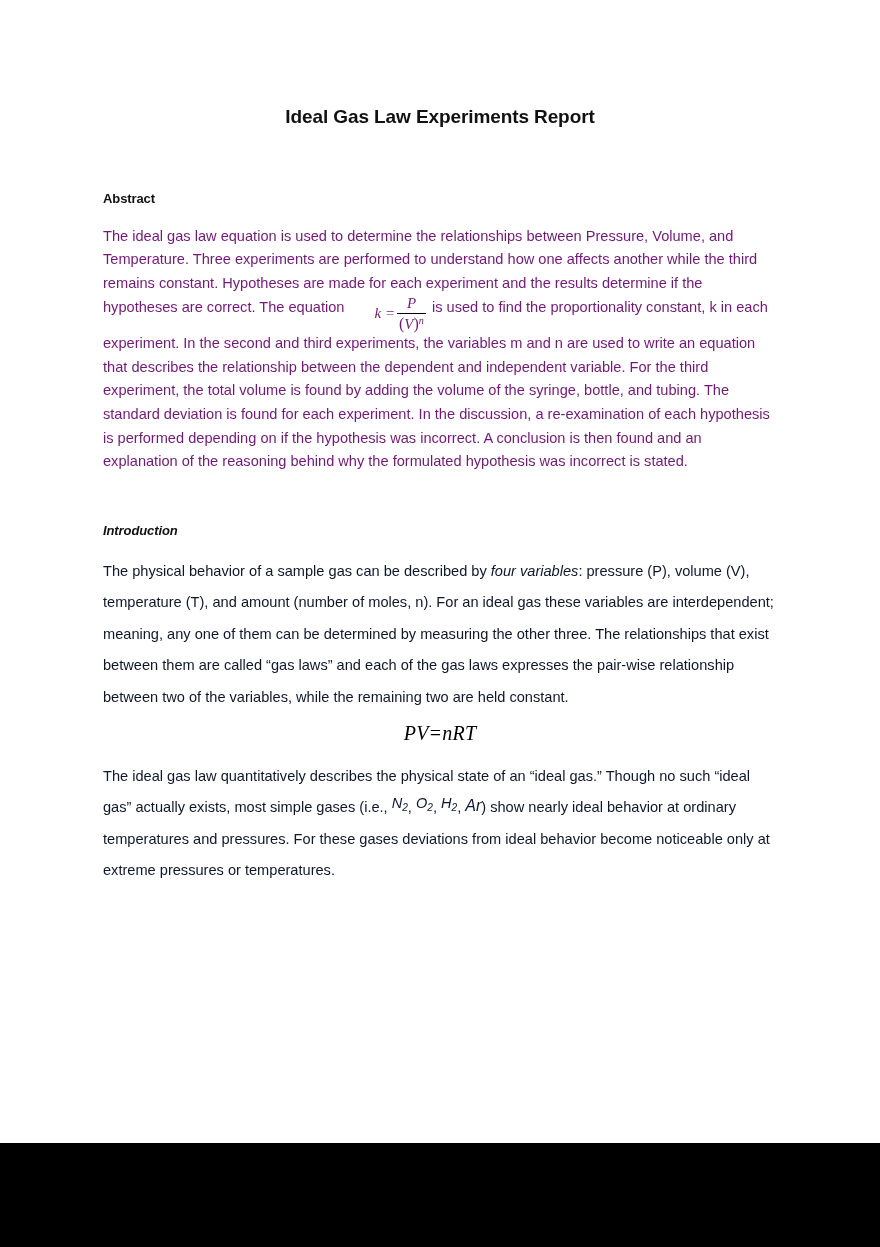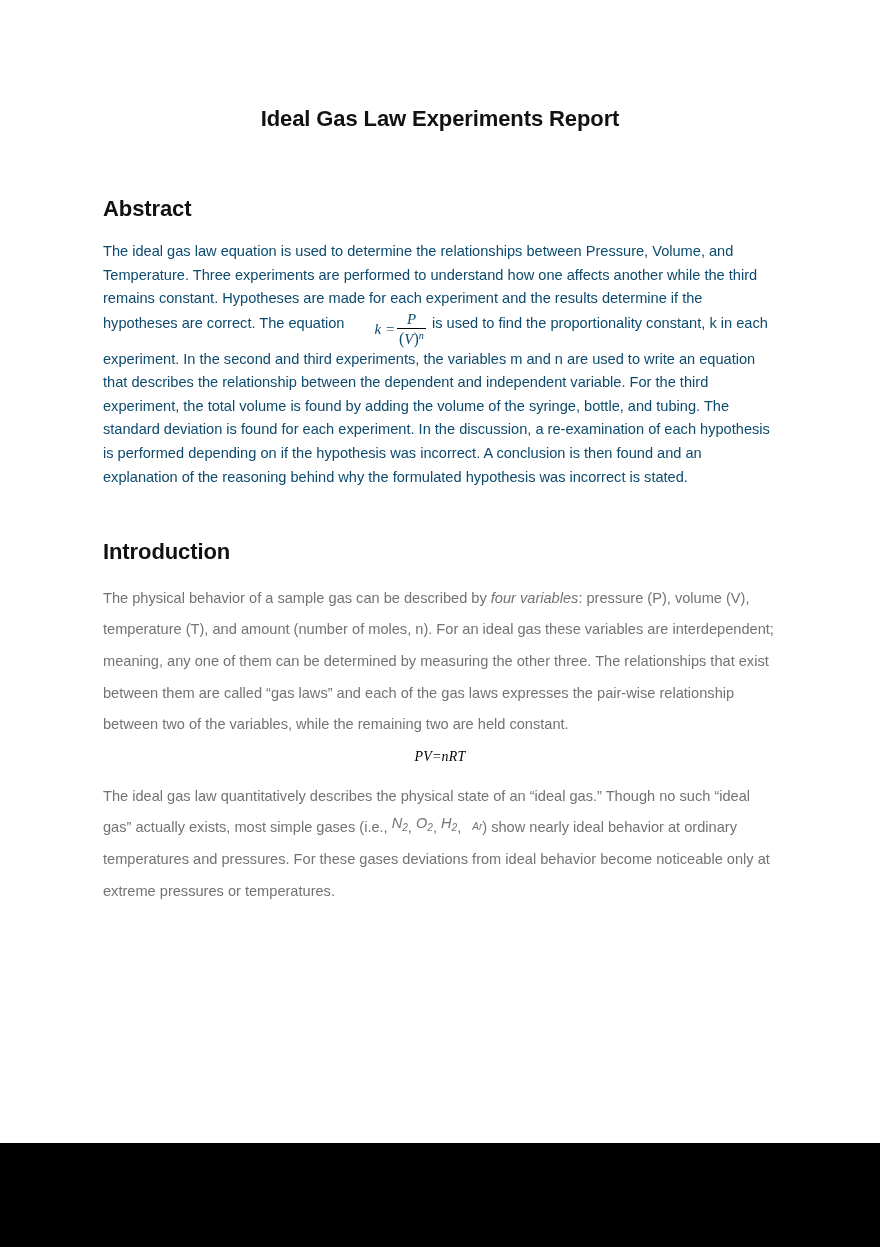--- a/index.html
+++ b/index.html
@@ -30,7 +30,7 @@
 
   .doc-title {
     text-align: center;
-    font-size: 22px;
+    font-size: 19px;
     font-weight: bold;
     letter-spacing: -0.1px;
     margin: 0;

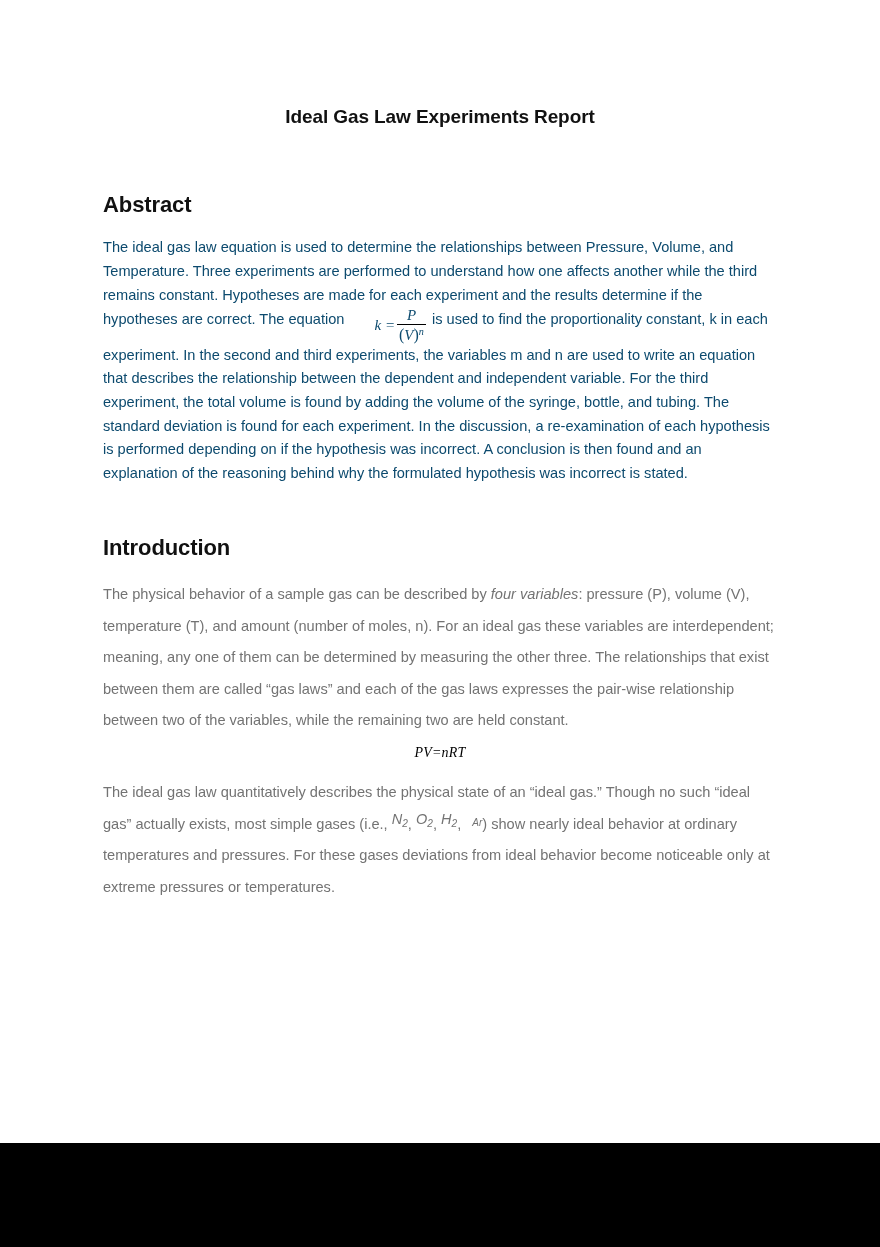--- a/index.html
+++ b/index.html
@@ -40,7 +40,7 @@
   }
 
   .section-heading {
-    font-size: 22px;
+    font-size: 13px;
     font-weight: bold;
     letter-spacing: -0.1px;
     color: #111111;

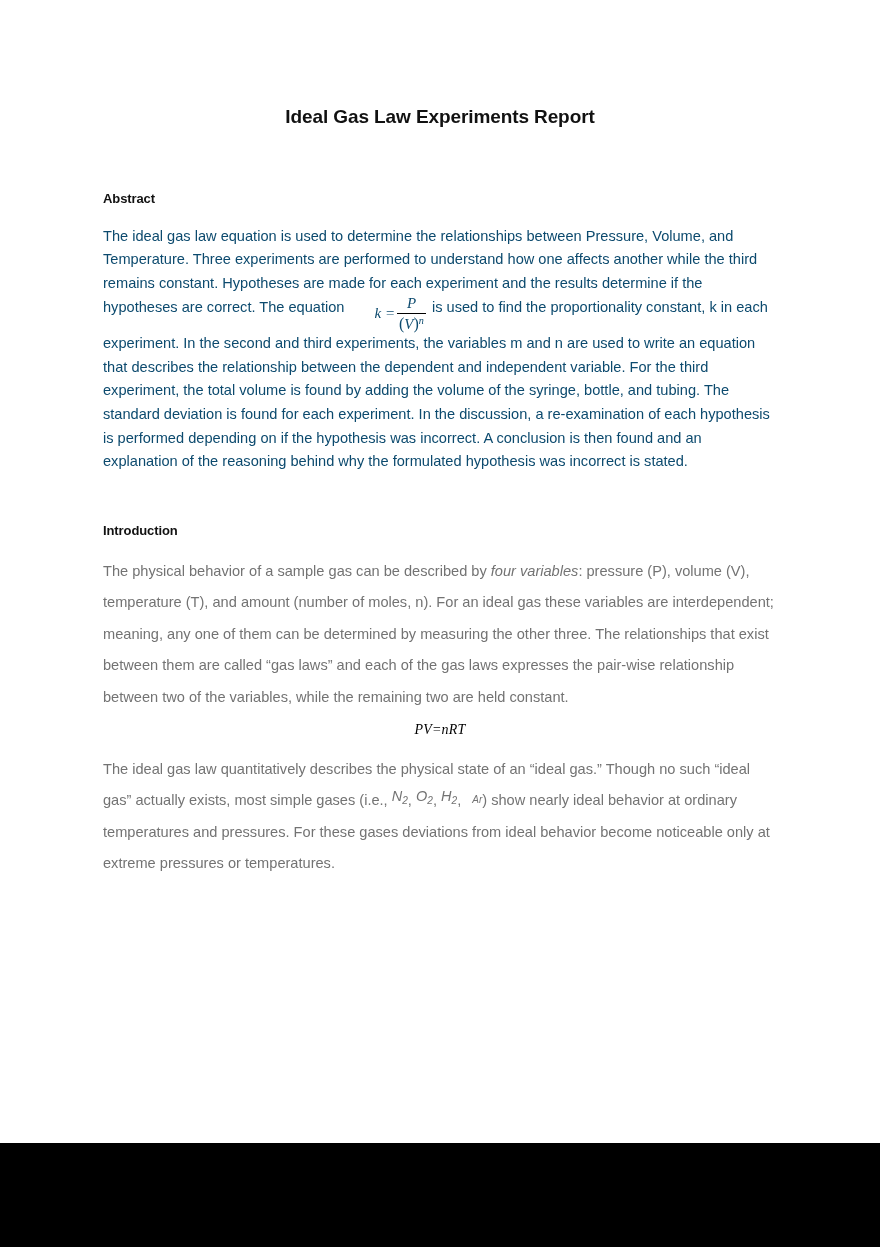--- a/index.html
+++ b/index.html
@@ -57,7 +57,7 @@
     text-align: left;
     margin: 0;
     padding-top: 17px;
-    color: #0c4a6e;
+    color: #701a75;
   }
 
   .intro-body {

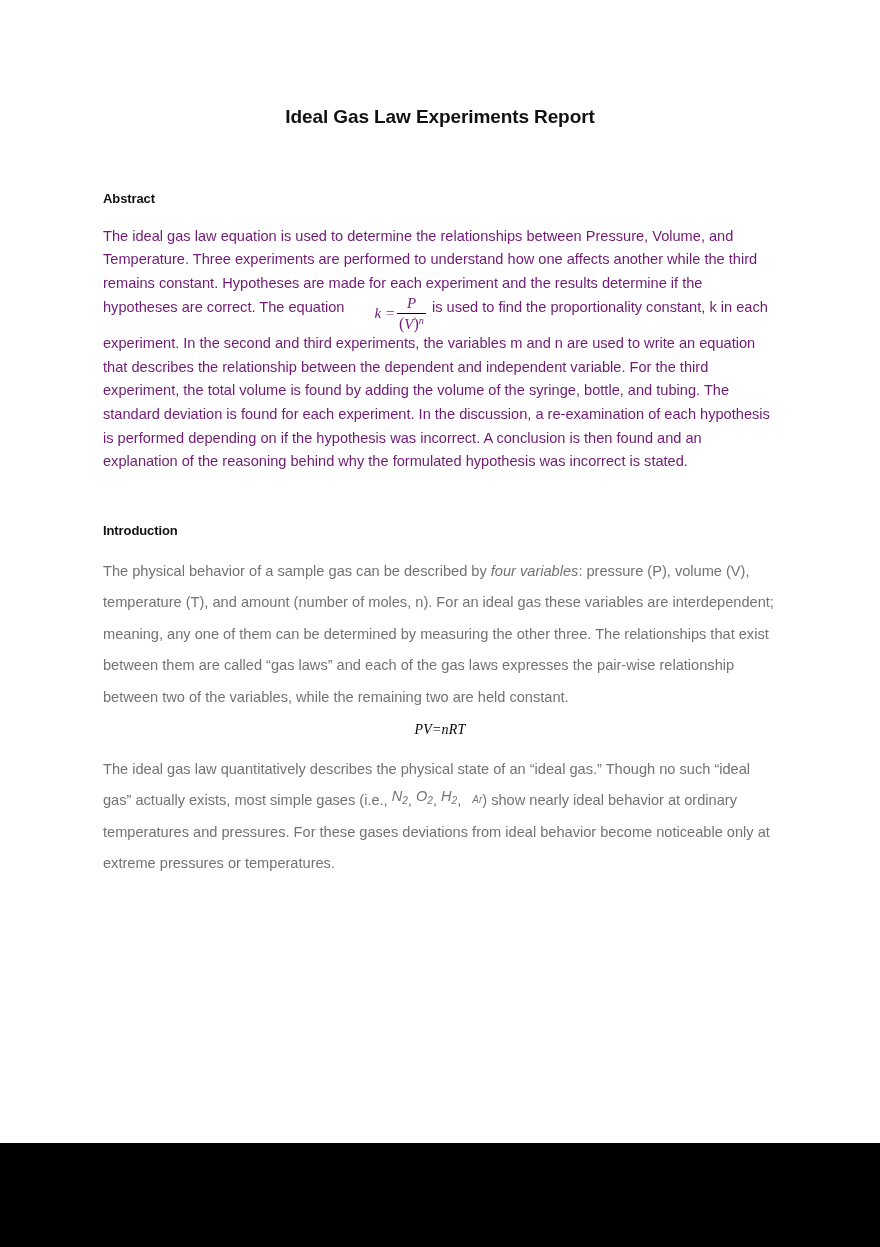--- a/index.html
+++ b/index.html
@@ -49,7 +49,7 @@
   }
 
   .abstract-heading { padding-top: 62px; }
-  .intro-heading    { padding-top: 49px; }
+  .intro-heading    { padding-top: 49px; font-style: italic; }
 
   .abstract-body {
     font-size: 14.6px;

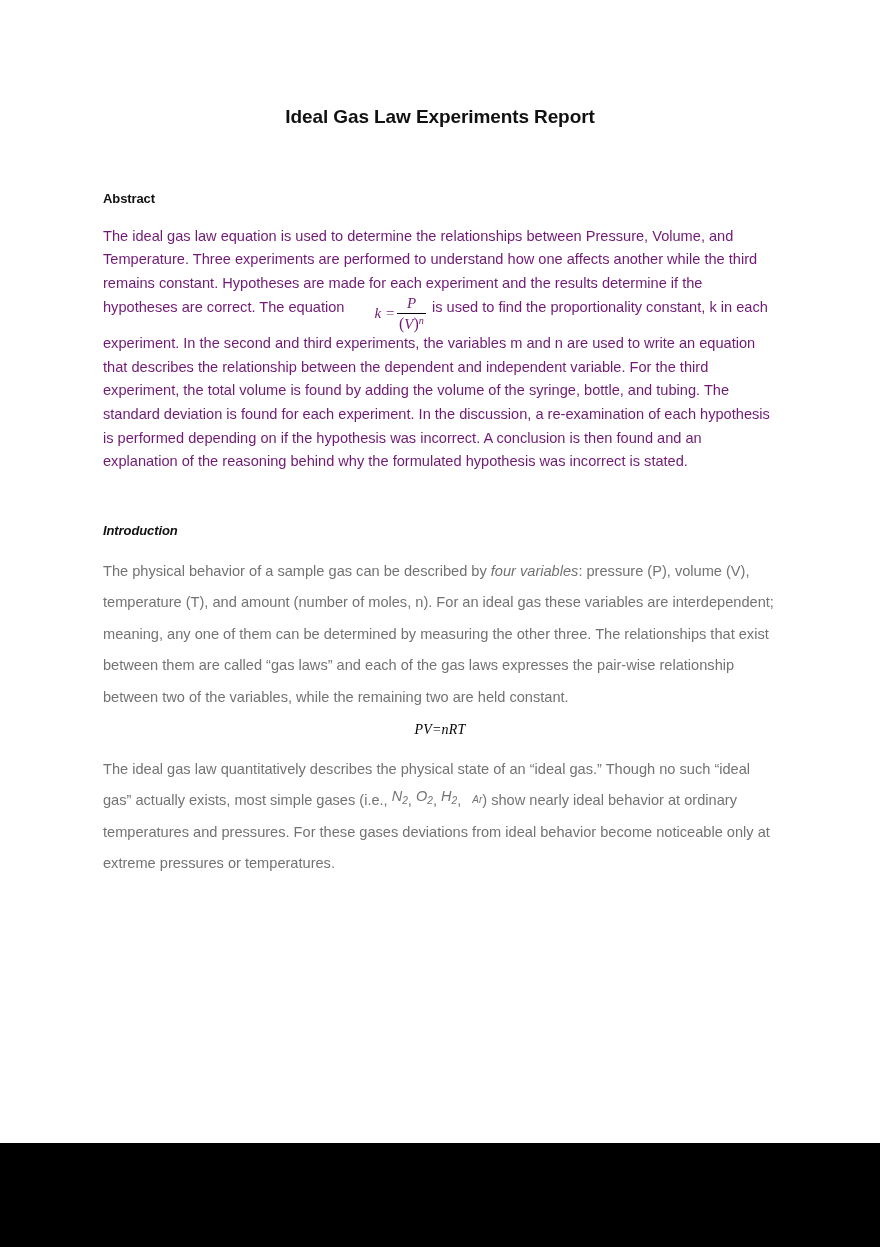--- a/index.html
+++ b/index.html
@@ -66,7 +66,7 @@
     text-align: left;
     margin: 0;
     padding-top: 16px;
-    color: #737373;
+    color: #0f172a;
   }
 
   .intro-body.second { padding-top: 14px; }

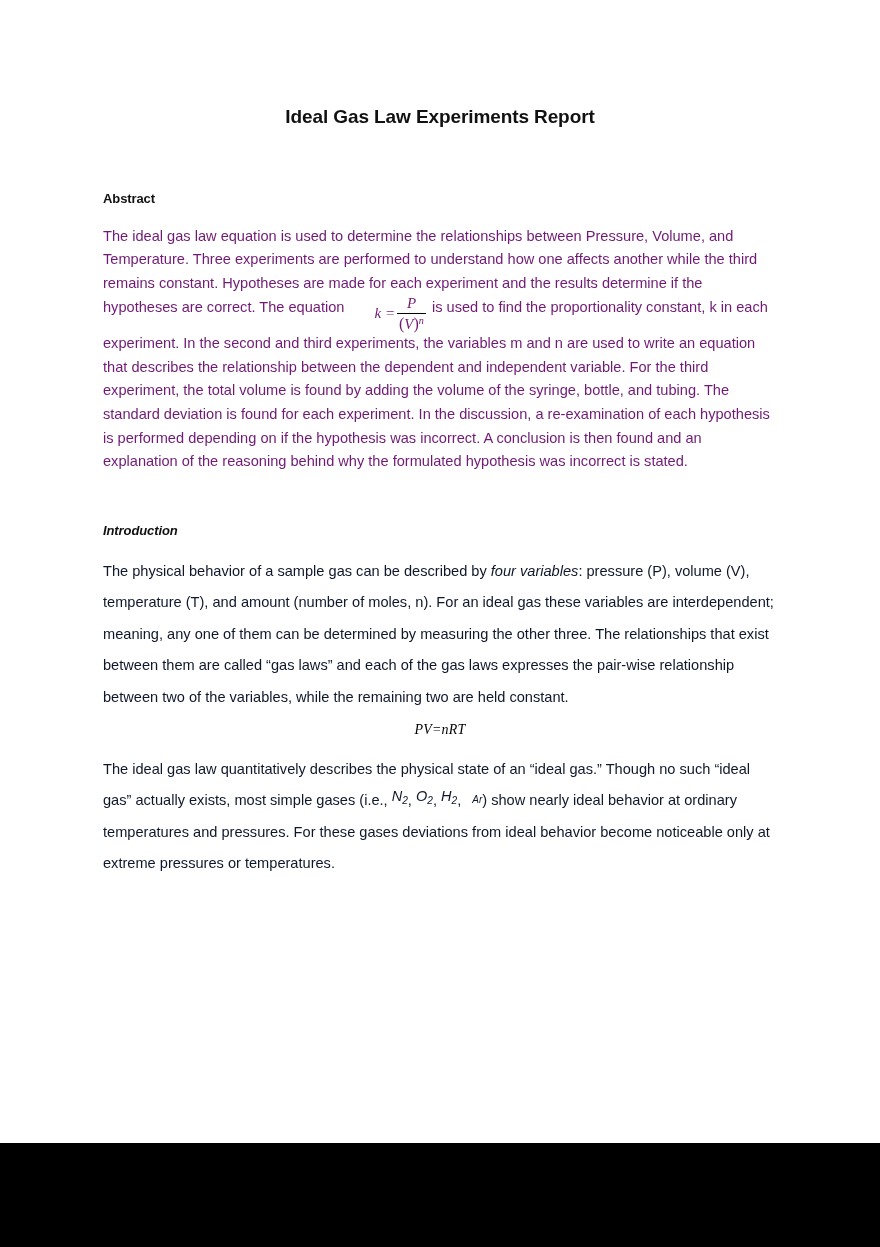--- a/index.html
+++ b/index.html
@@ -121,7 +121,7 @@
   .eq-display {
     font-family: "Liberation Serif", serif;
     font-style: italic;
-    font-size: 14px;
+    font-size: 20px;
     text-align: center;
     margin: 0;
     padding-top: 8px;

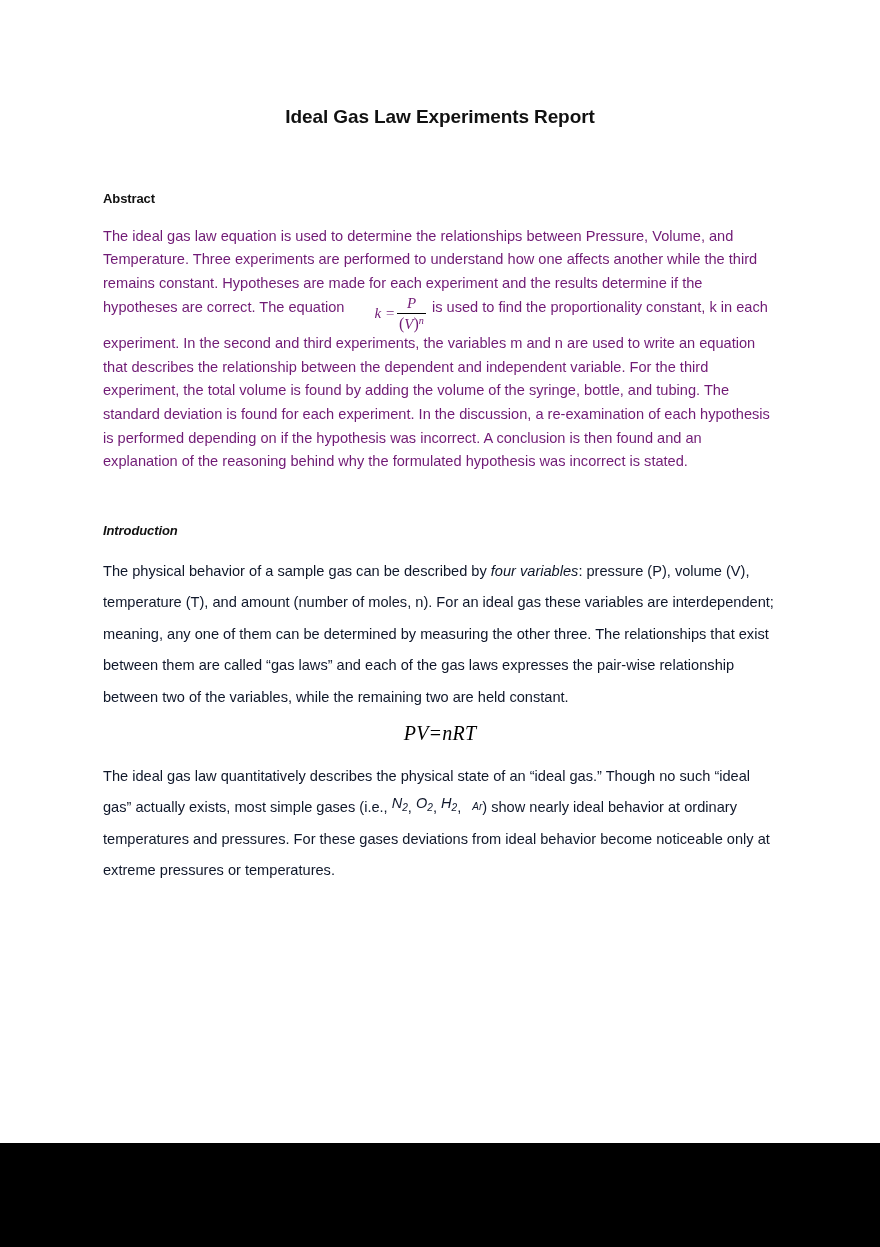--- a/index.html
+++ b/index.html
@@ -144,10 +144,9 @@
     vertical-align: -0.30em;
   }
   .chem .ar {
-    font-size: 10px;
+    font-size: 16px;
     display: inline-block;
     vertical-align: -0.22em;
-    margin-left: 7px;
   }
 
   .ital { font-style: italic; }

